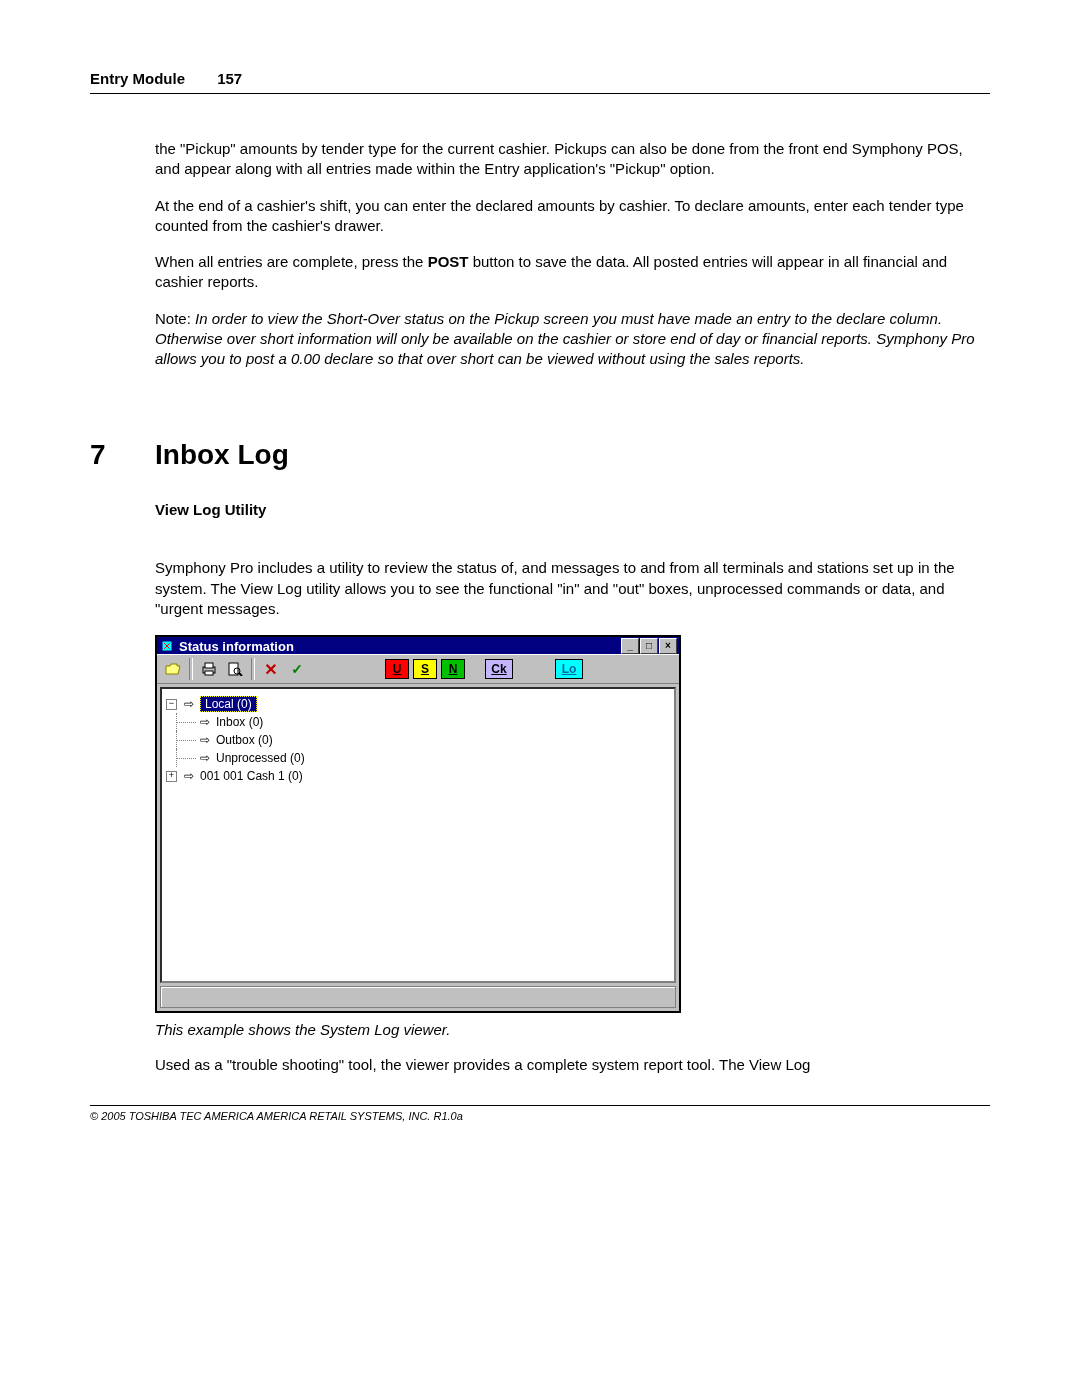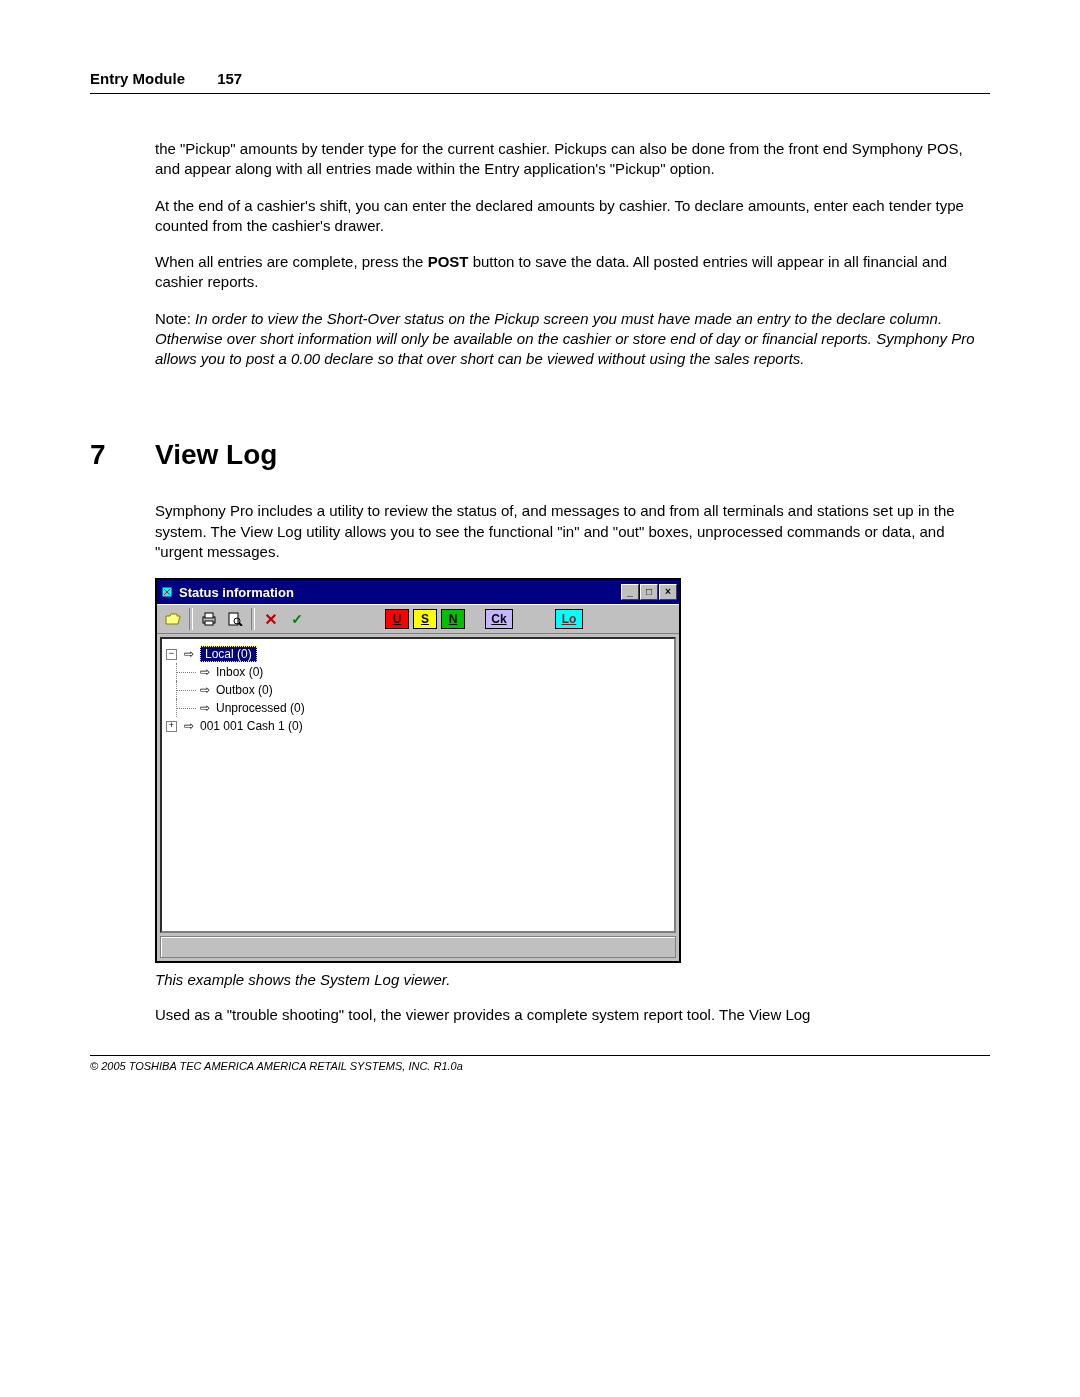--- a/index.html
+++ b/index.html
@@ -228,7 +228,7 @@
 
   <div class="section-row">
     <div class="section-num">7</div>
-    <div class="section-title">View Log</div>
+    <div class="section-title">Inbox Log</div>
   </div>
 
 

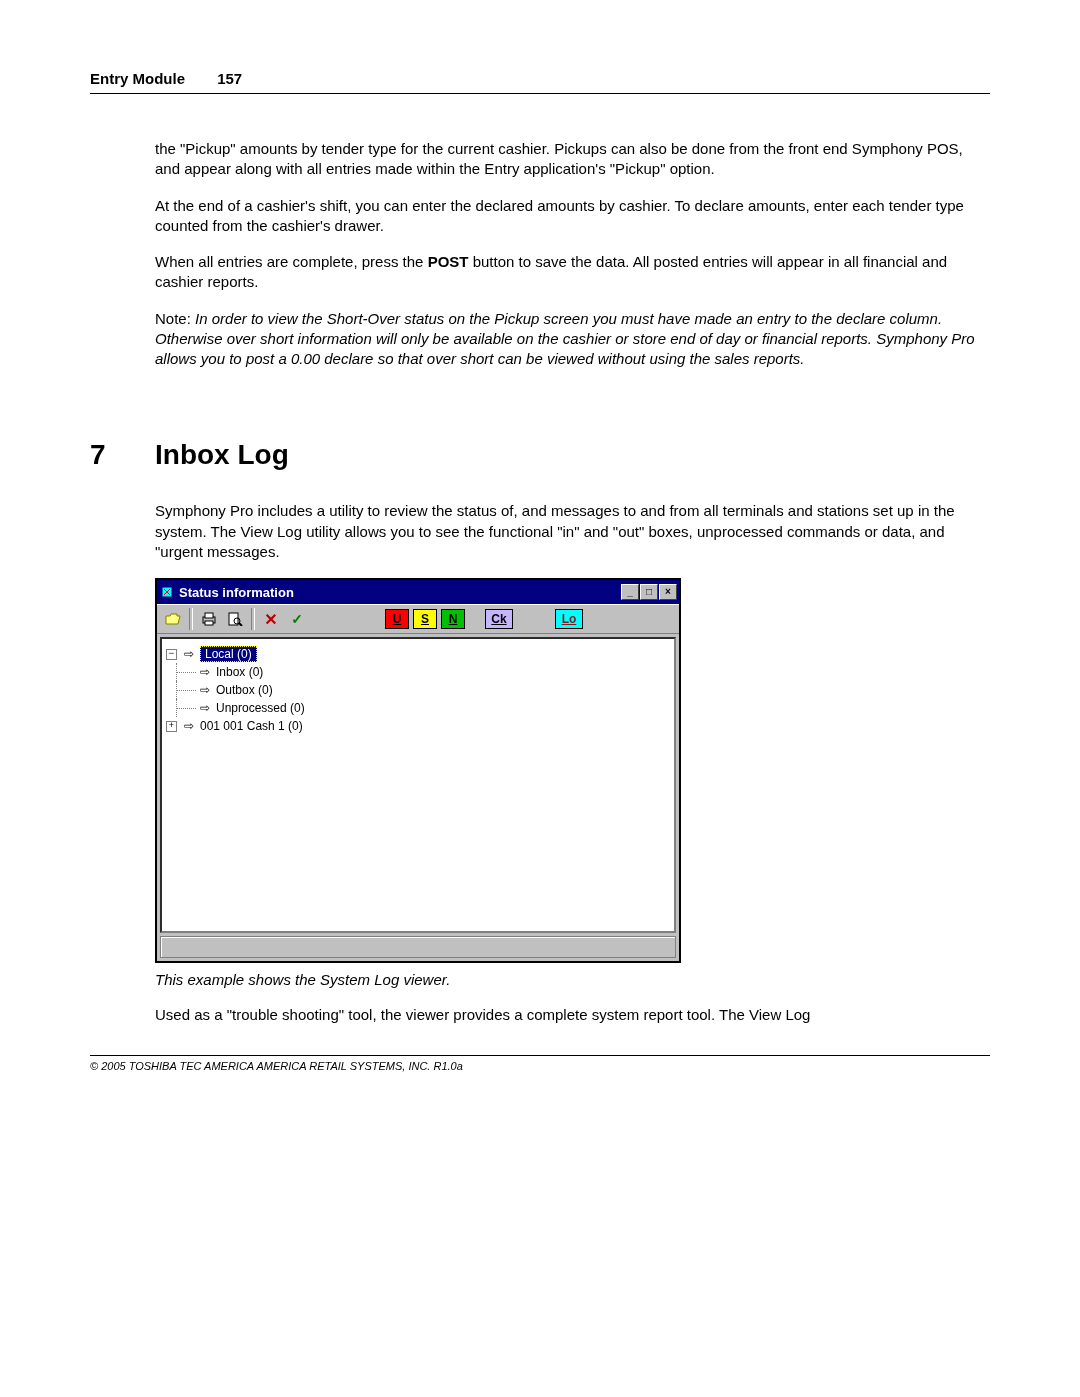--- a/index.html
+++ b/index.html
@@ -231,6 +231,7 @@
     <div class="section-title">Inbox Log</div>
   </div>
 
+  <div class="subhead">View Log Utility</div>
 
   <div class="body-text">
     <p> Symphony Pro includes a utility to review the status of, and messages to and from all terminals and stations set up in the system.  The View Log utility allows you to see the functional "in" and "out" boxes, unprocessed commands or data, and "urgent messages.</p>

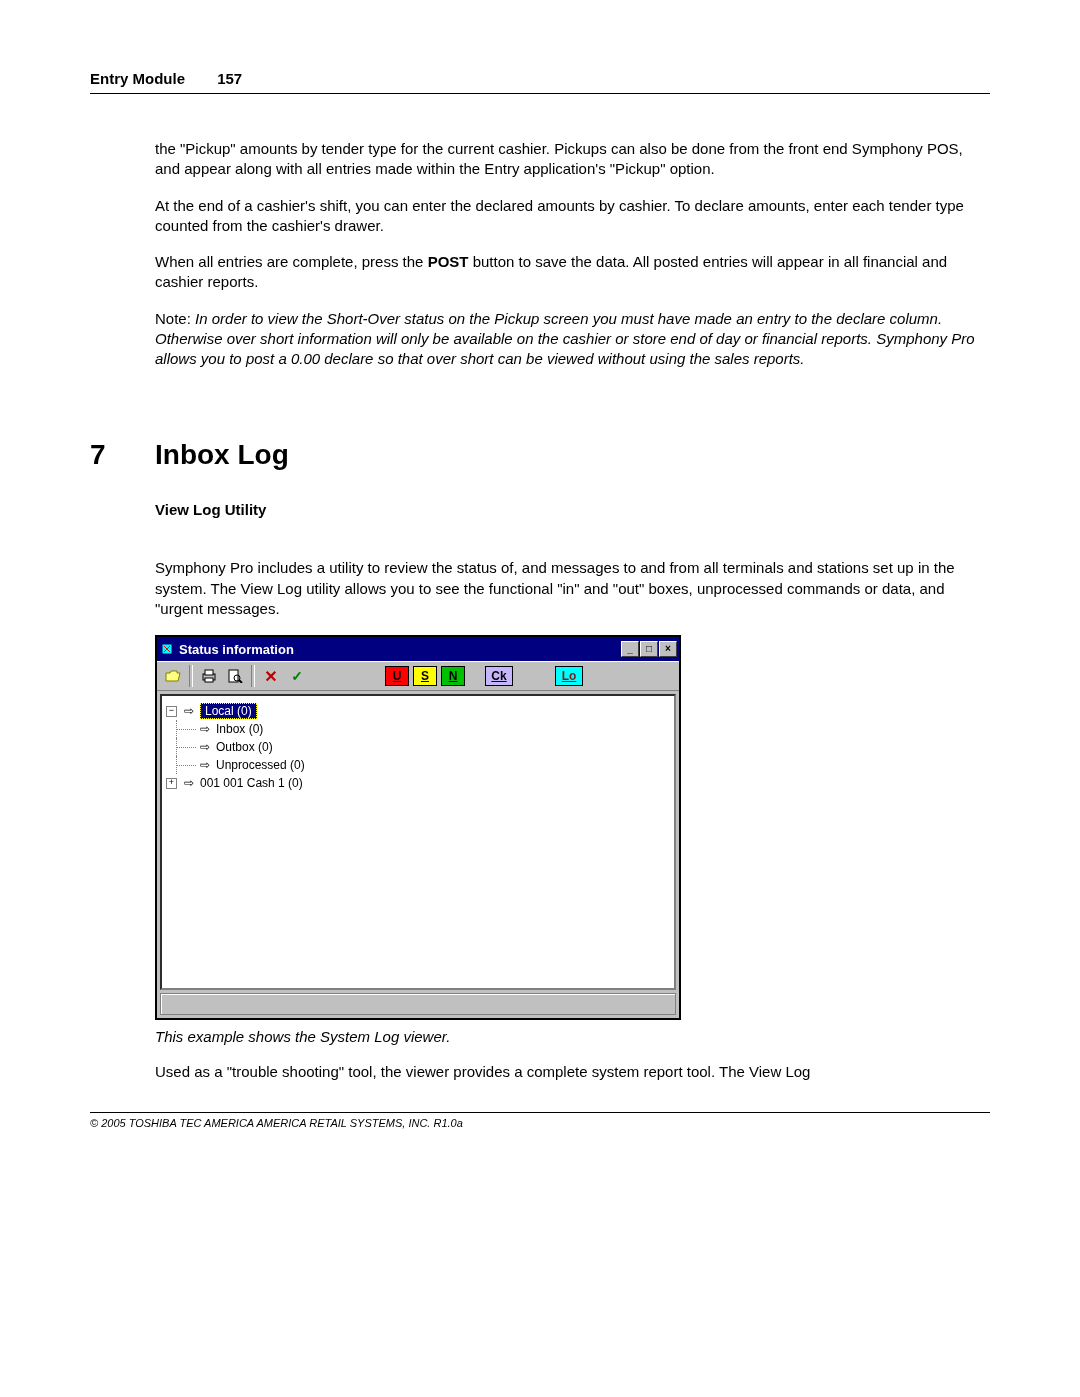--- a/index.html
+++ b/index.html
@@ -77,9 +77,9 @@
   .titlebar {
     background: #000080;
     color: #fff;
-    height: 24px;
+    height: 17px;
     display: flex;
-    align-items: center;
+    align-items: flex-end;
     padding: 0 2px;
   }
   .titlebar-icon {

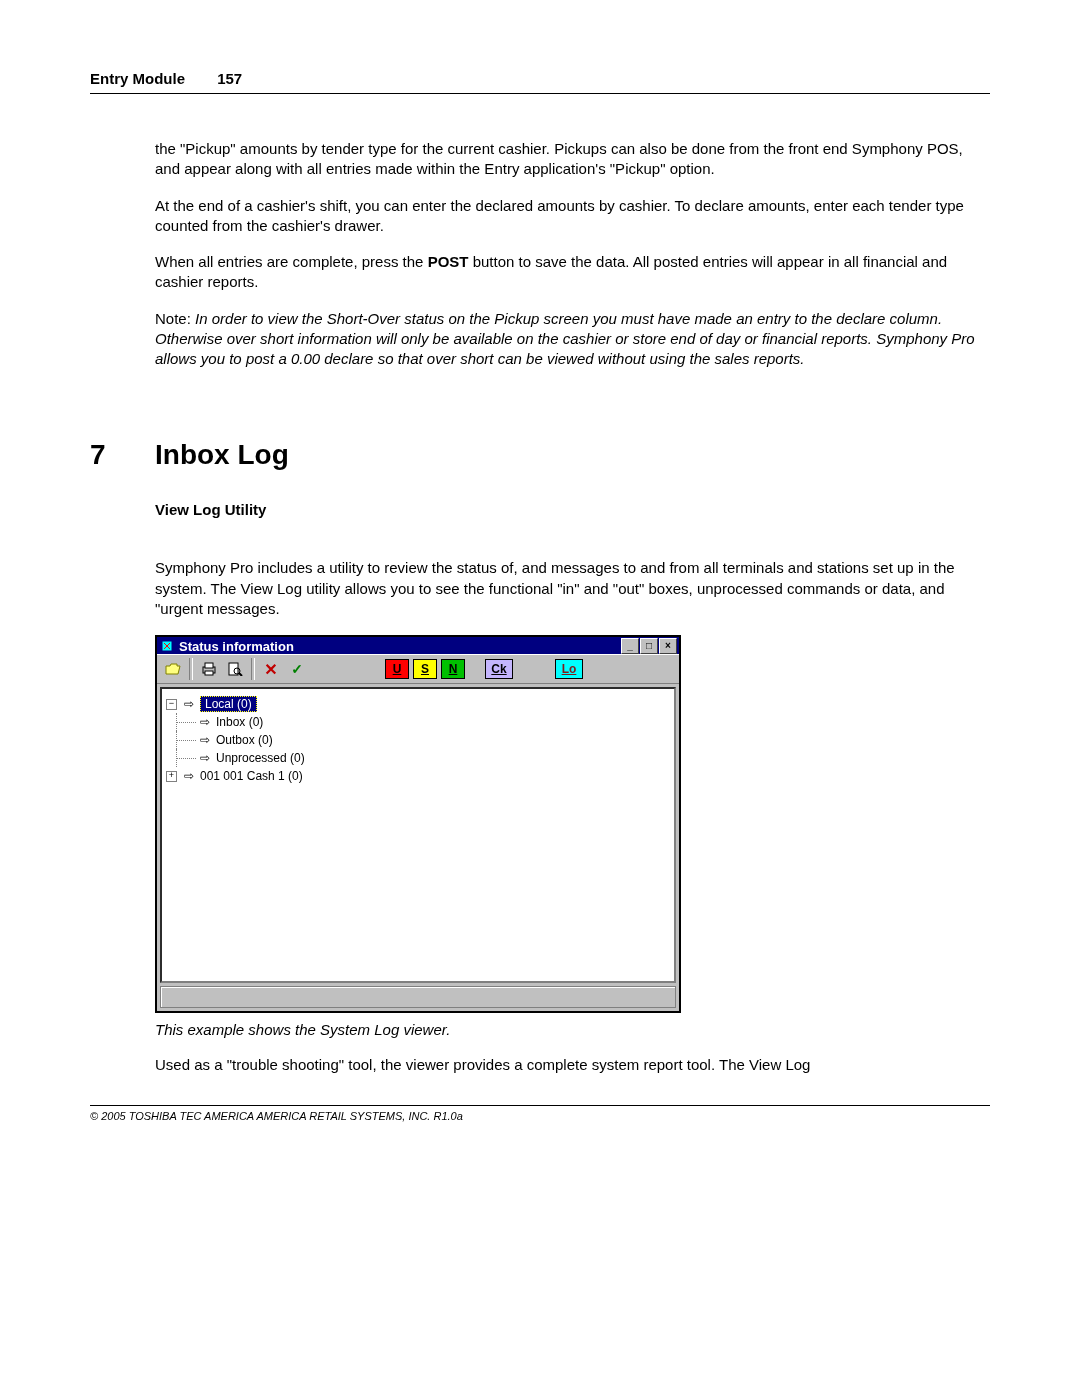--- a/index.html
+++ b/index.html
@@ -136,7 +136,7 @@
   .pill-S { background: #ffff00; color: #000; }
   .pill-N { background: #00c000; color: #000; }
   .pill-Ck { background: #c4b5fd; color: #000; width: 26px; }
-  .pill-Lo { background: #00ffff; color: #7f1d1d; width: 26px; margin-left: 32px; }
+  .pill-Lo { background: #00ffff; color: #0369a1; width: 26px; margin-left: 32px; }
   .tree-area {
     background: #fff;
     border: 2px inset #808080;

